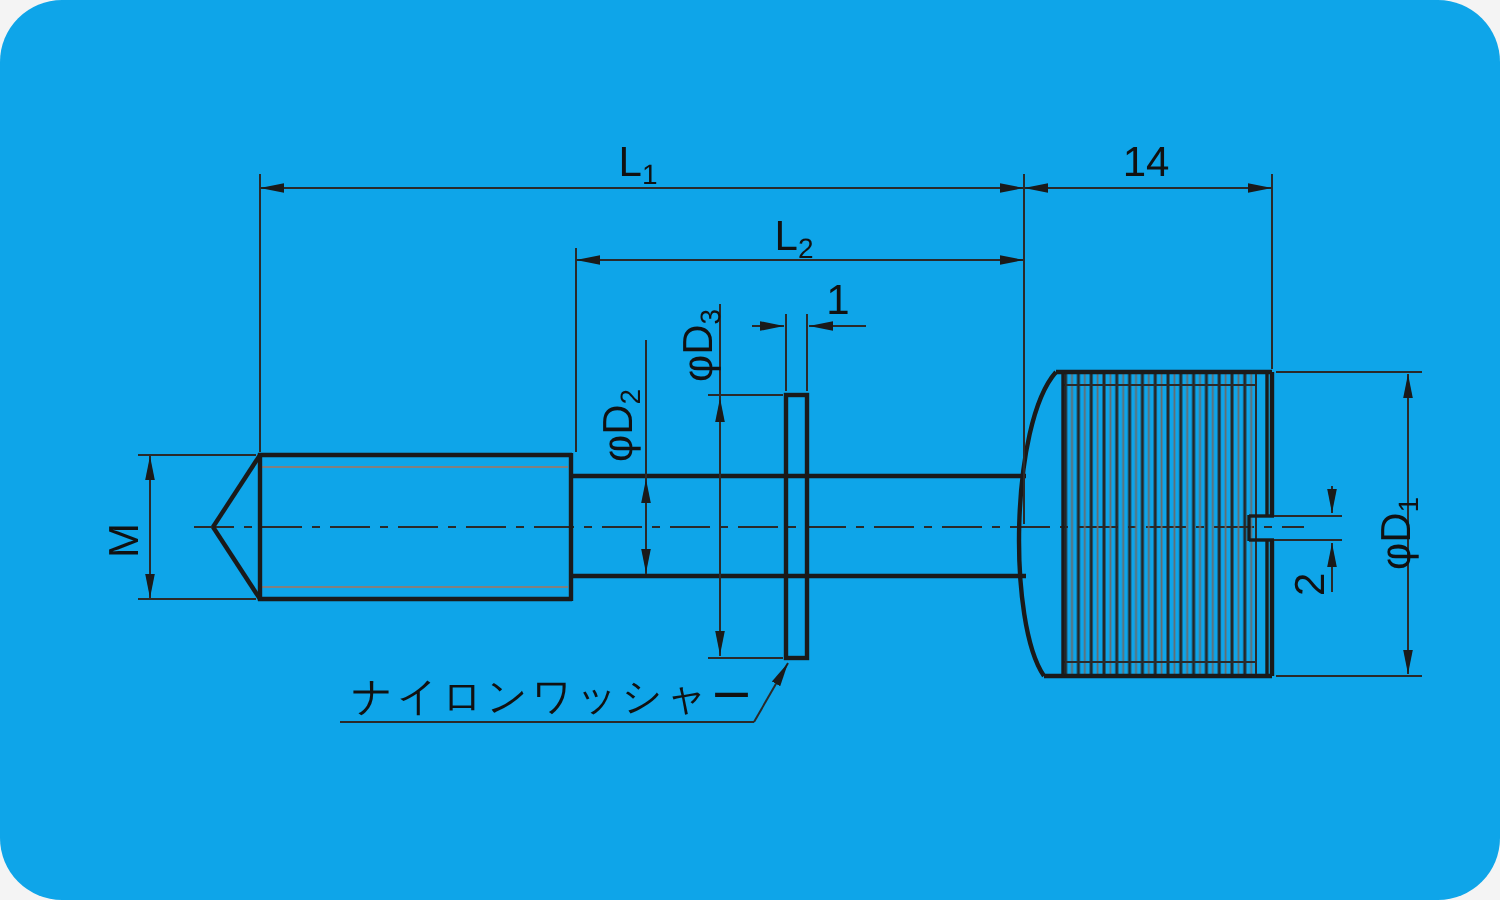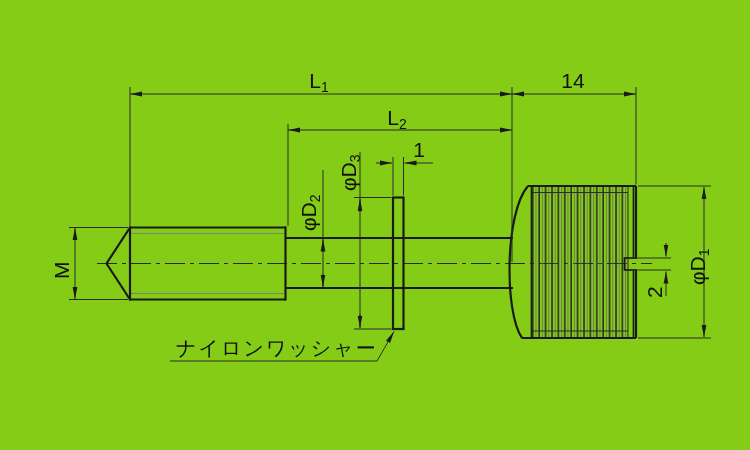--- a/index.html
+++ b/index.html
@@ -17,7 +17,7 @@
 </head>
 <body>
 
-<div class="stage" style="background: #84cc16;">
+<div class="stage" style="background: #0ea5e9; border-radius: 31px;">
 <svg width="750" height="450" viewBox="0 0 750 450">
   <defs>
     <marker id="ae" markerWidth="13" markerHeight="8" refX="12" refY="4" orient="auto" markerUnits="userSpaceOnUse">

